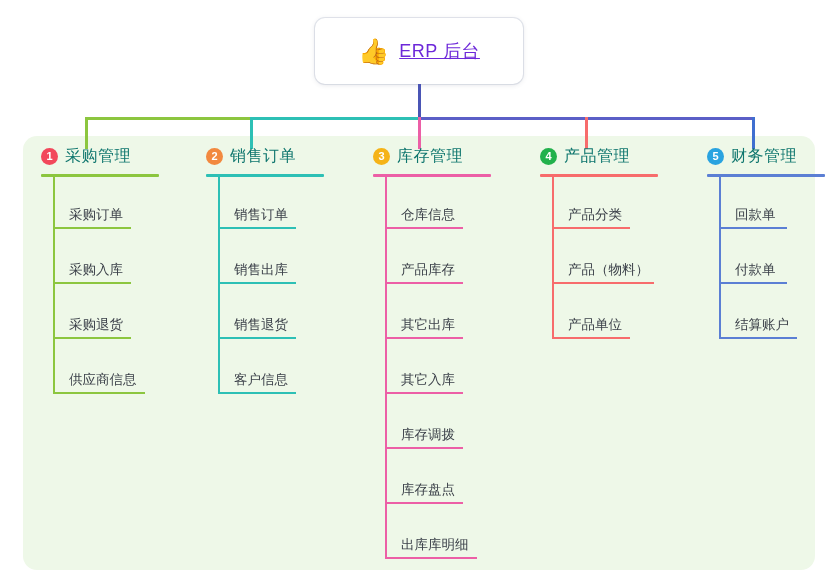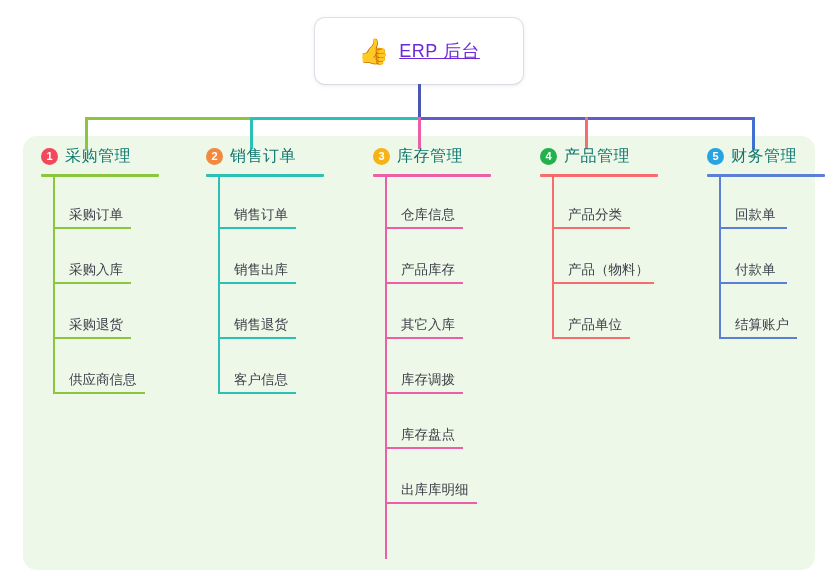--- a/index.html
+++ b/index.html
@@ -167,6 +167,10 @@
             <div class="item-rule" style="width: 78px; background: rgb(236, 95, 166);"></div>
           </div>
           <div class="item">
+            <span class="item-label">其它出库</span>
+            <div class="item-rule" style="width: 78px; background: rgb(236, 95, 166);"></div>
+          </div>
+          <div class="item">
             <span class="item-label">其它入库</span>
             <div class="item-rule" style="width: 78px; background: rgb(236, 95, 166);"></div>
           </div>

